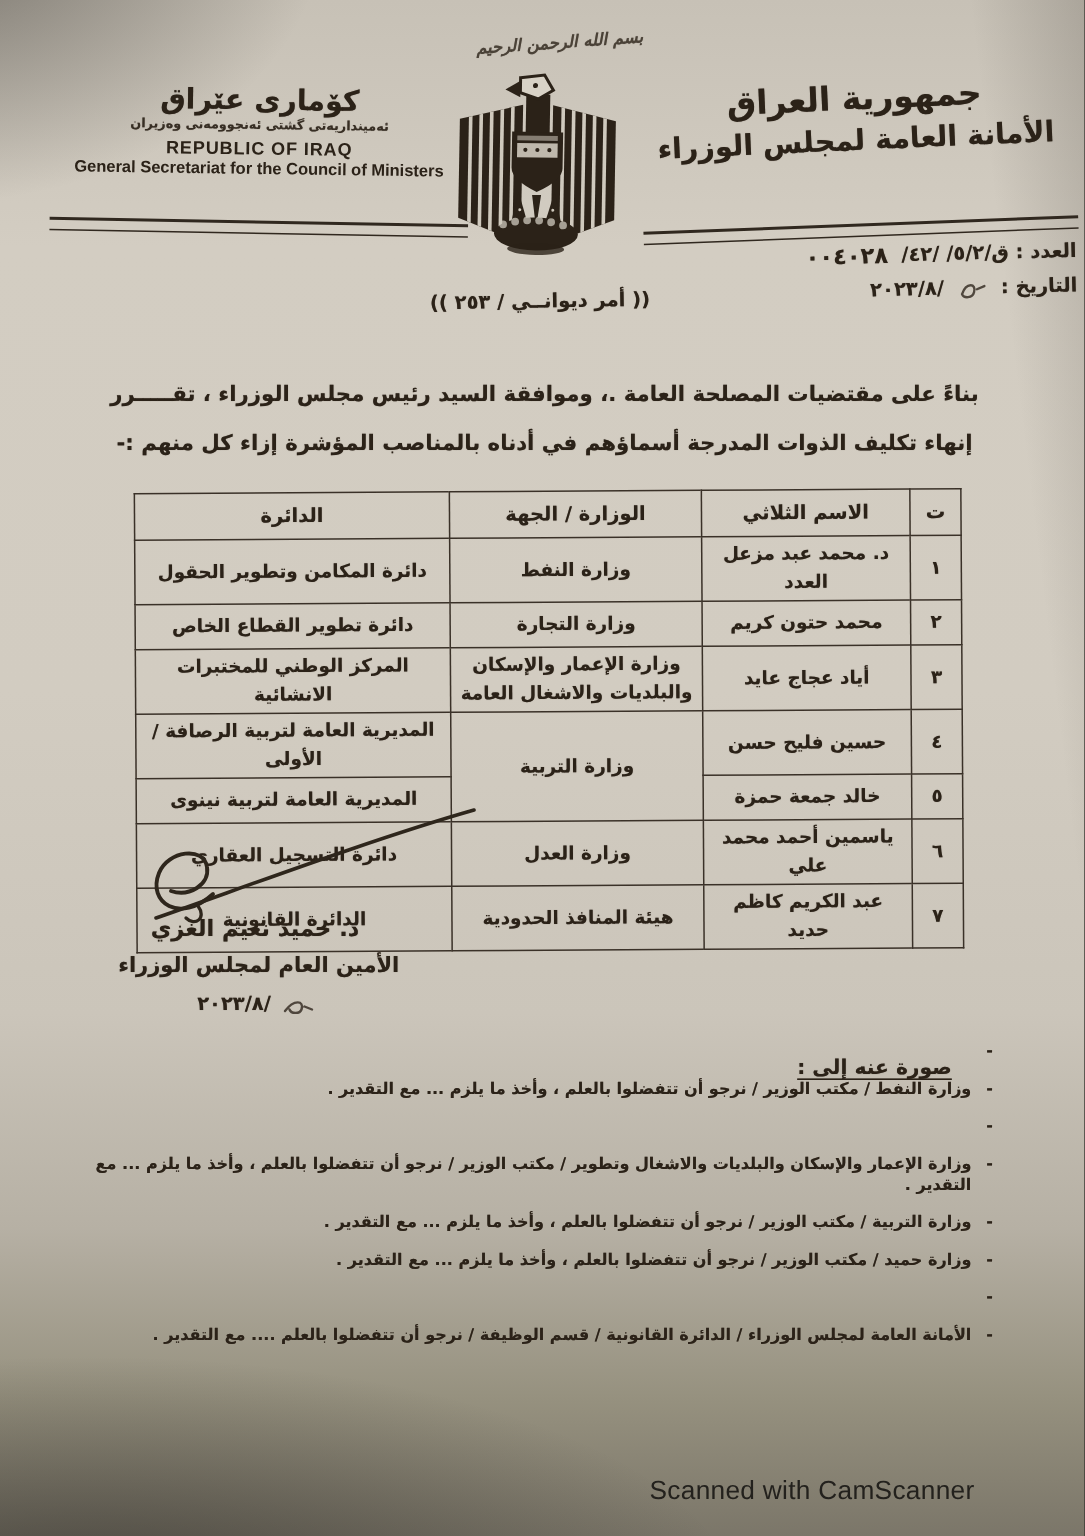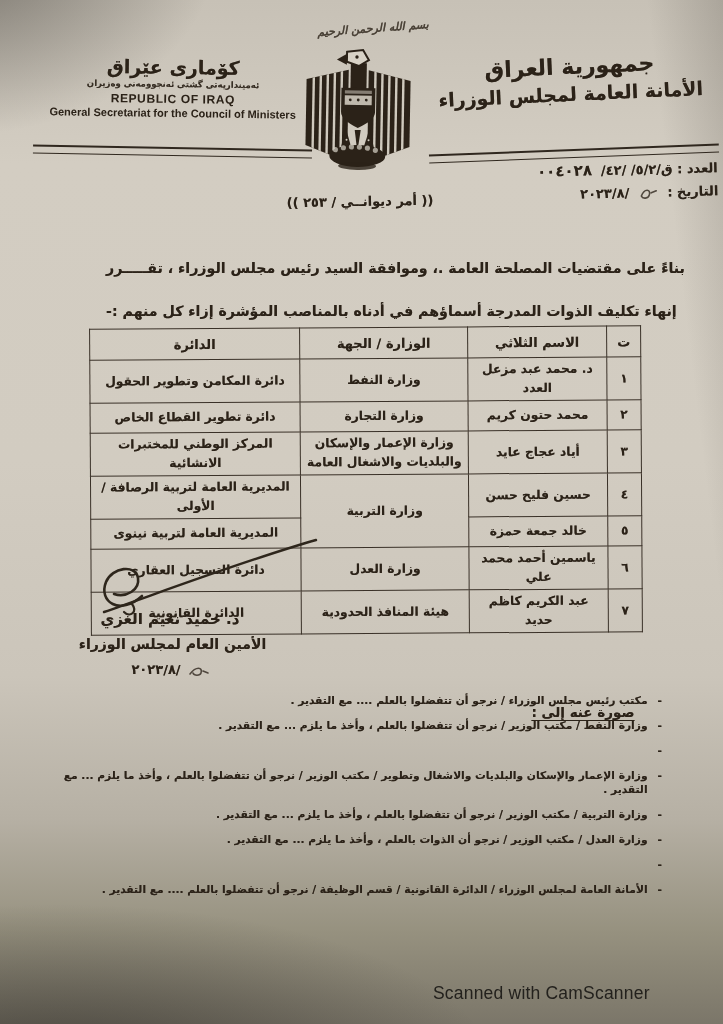--- a/index.html
+++ b/index.html
@@ -45,8 +45,8 @@
     transform:rotate(-1deg);}
 
   
-  .body-par{left:70px;top:247px;width:586px;font-size:14.2px;font-weight:bold;line-height:43px;
-    text-align:left;margin-left:36px;}
+  .body-par{left:70px;top:247px;width:586px;font-size:14.2px;font-weight:bold;line-height:33px;
+    text-align:center;}
 
   
   .tbl-wrap{left:90px;top:327px;transform:rotate(-.35deg);}

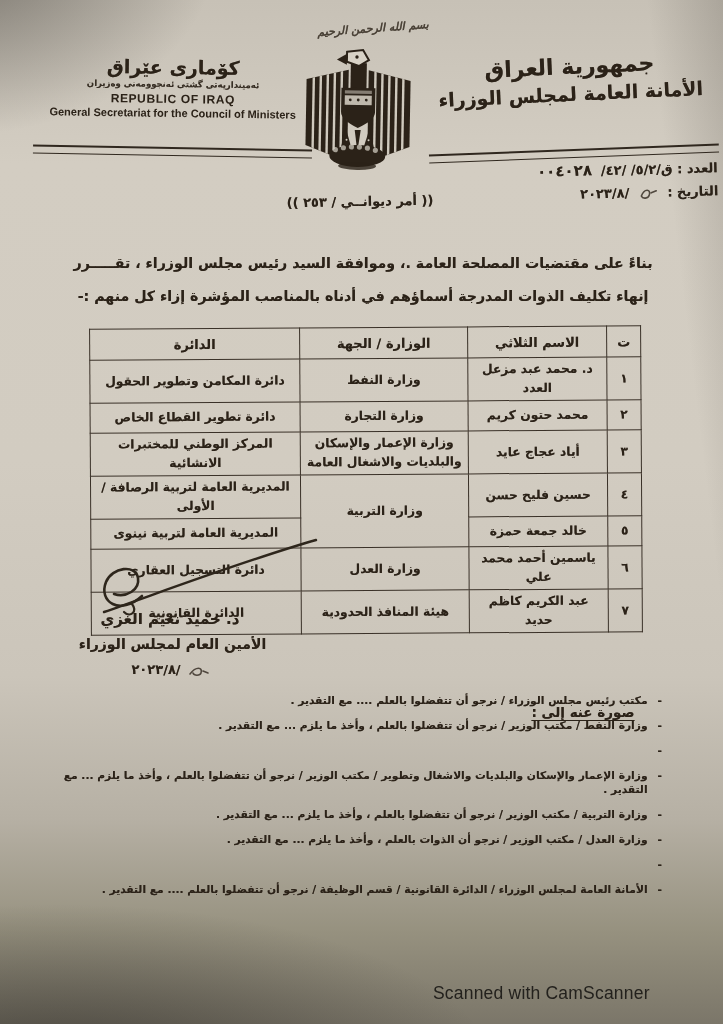--- a/index.html
+++ b/index.html
@@ -251,7 +251,6 @@
   <div class="abs copy-list" id="copy-list">
       <div class="copy-item ar">
         <span class="copy-dash">-</span>
-        <span dir="rtl">مكتب رئيس مجلس الوزراء / نرجو أن تتفضلوا بالعلم .... مع التقدير .</span>
       </div>
       <div class="copy-item ar">
         <span class="copy-dash">-</span>

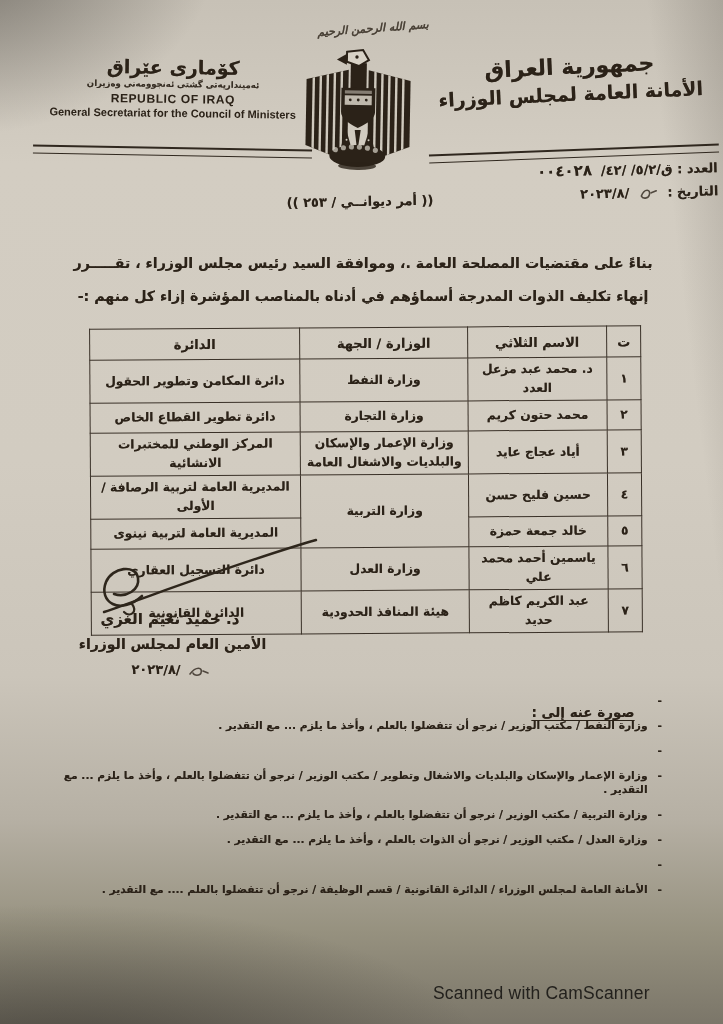--- a/index.html
+++ b/index.html
@@ -269,7 +269,7 @@
       </div>
       <div class="copy-item ar">
         <span class="copy-dash">-</span>
-        <span dir="rtl">وزارة العدل / مكتب الوزير / نرجو أن الذوات بالعلم ، وأخذ ما يلزم ... مع التقدير .</span>
+        <span dir="rtl">وزارة حميد / مكتب الوزير / نرجو أن تتفضلوا بالعلم ، وأخذ ما يلزم ... مع التقدير .</span>
       </div>
       <div class="copy-item ar">
         <span class="copy-dash">-</span>

